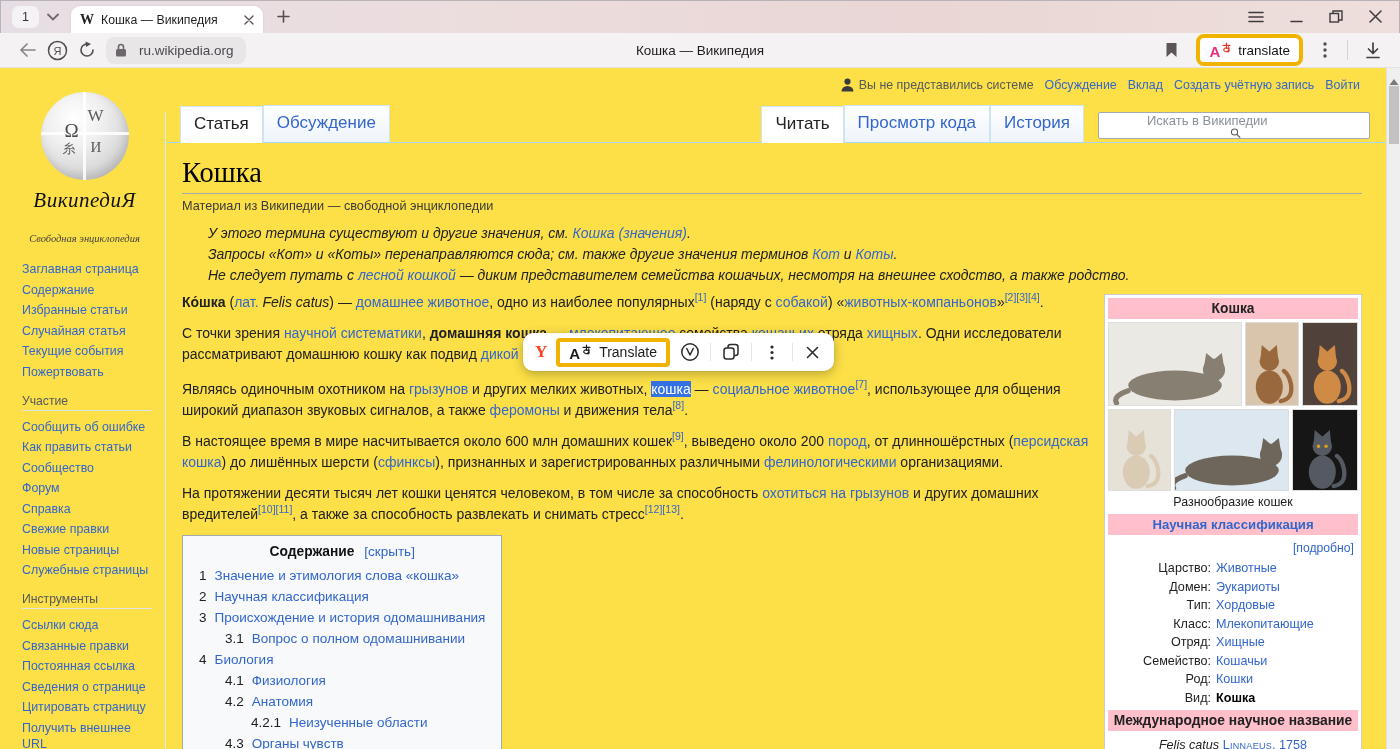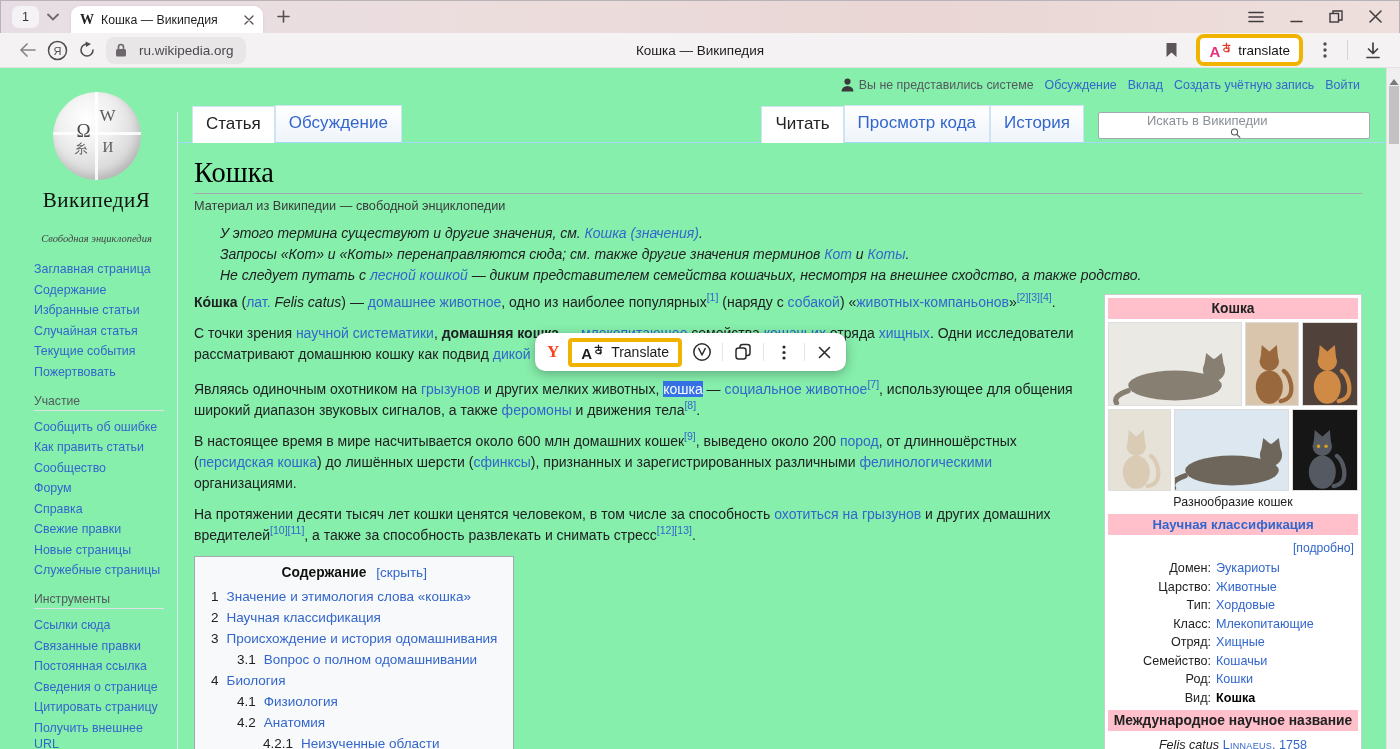--- a/index.html
+++ b/index.html
@@ -34,7 +34,7 @@
   .tb-divider{width:1px;height:20px;background:#d8d4d6;}
 
   
-  .page{flex:1;display:flex;position:relative;background:#86efac;overflow:hidden;padding-left:12px;}
+  .page{flex:1;display:flex;position:relative;background:#fde047;overflow:hidden;}
   .wiki{flex:1;position:relative;font-size:14px;color:#202122;overflow:hidden;}
   .scrollbar{flex:0 0 14px;background:#f0eff0;border-left:1px solid #e2e0e1;position:relative;}
   .sb-arrow{position:absolute;top:4px;left:2px;cursor:pointer;}

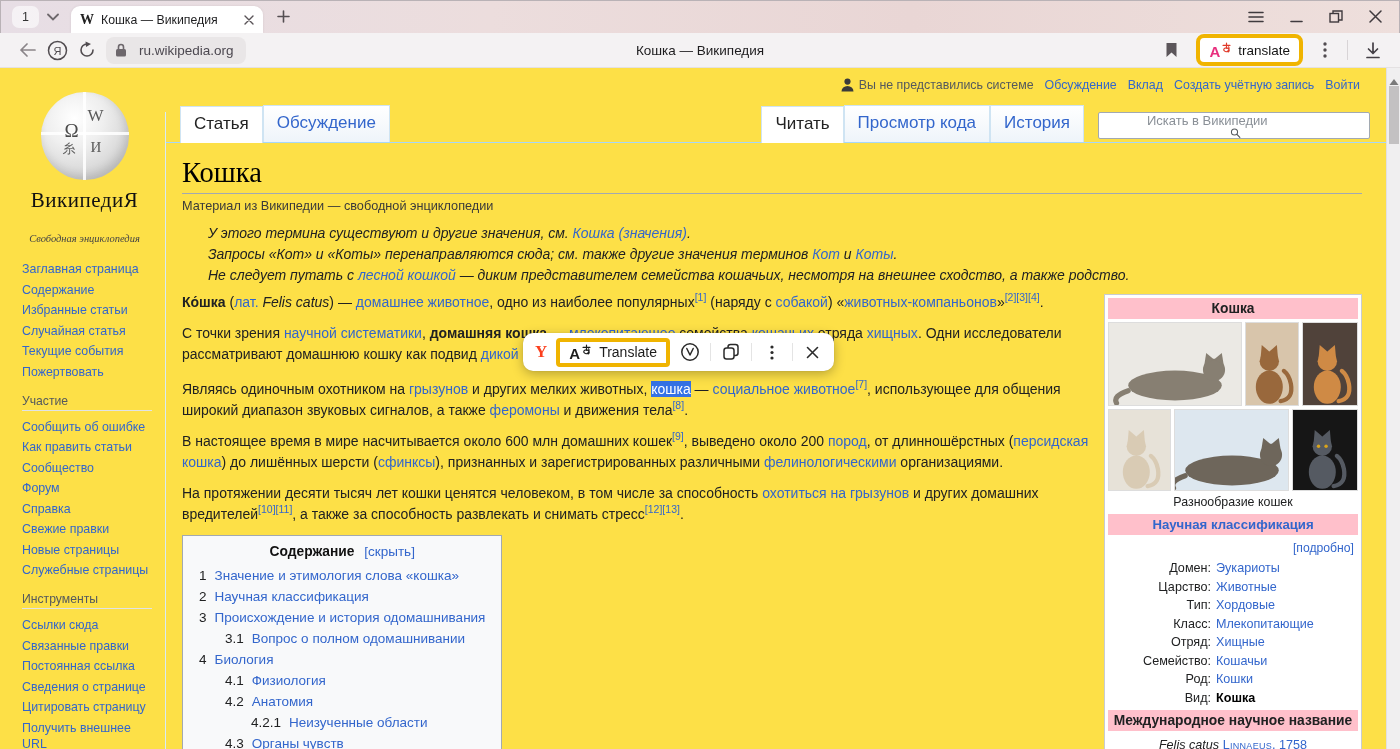--- a/index.html
+++ b/index.html
@@ -57,7 +57,7 @@
   .globe::before,.globe::after{content:"";position:absolute;background:rgba(255,255,255,.85);}
   .globe::before{width:88px;height:3px;top:40px;left:0;}
   .globe::after{width:3px;height:88px;left:42px;top:0;}
-  .wlogo-title{font-family:"Liberation Serif",serif;font-size:21px;color:#111;margin-top:8px;letter-spacing:.5px;}
+  .wlogo-title{font-family:"Liberation Serif",serif;font-size:21px;color:#111;margin-top:8px;letter-spacing:.5px;font-style:italic;}
   .wlogo-sub{font-family:"Liberation Serif",serif;font-style:italic;font-size:10.5px;color:#444;margin-top:20px;}
   .snav{margin-top:16px;padding-left:10px;}
   .snav ul{list-style:none;}

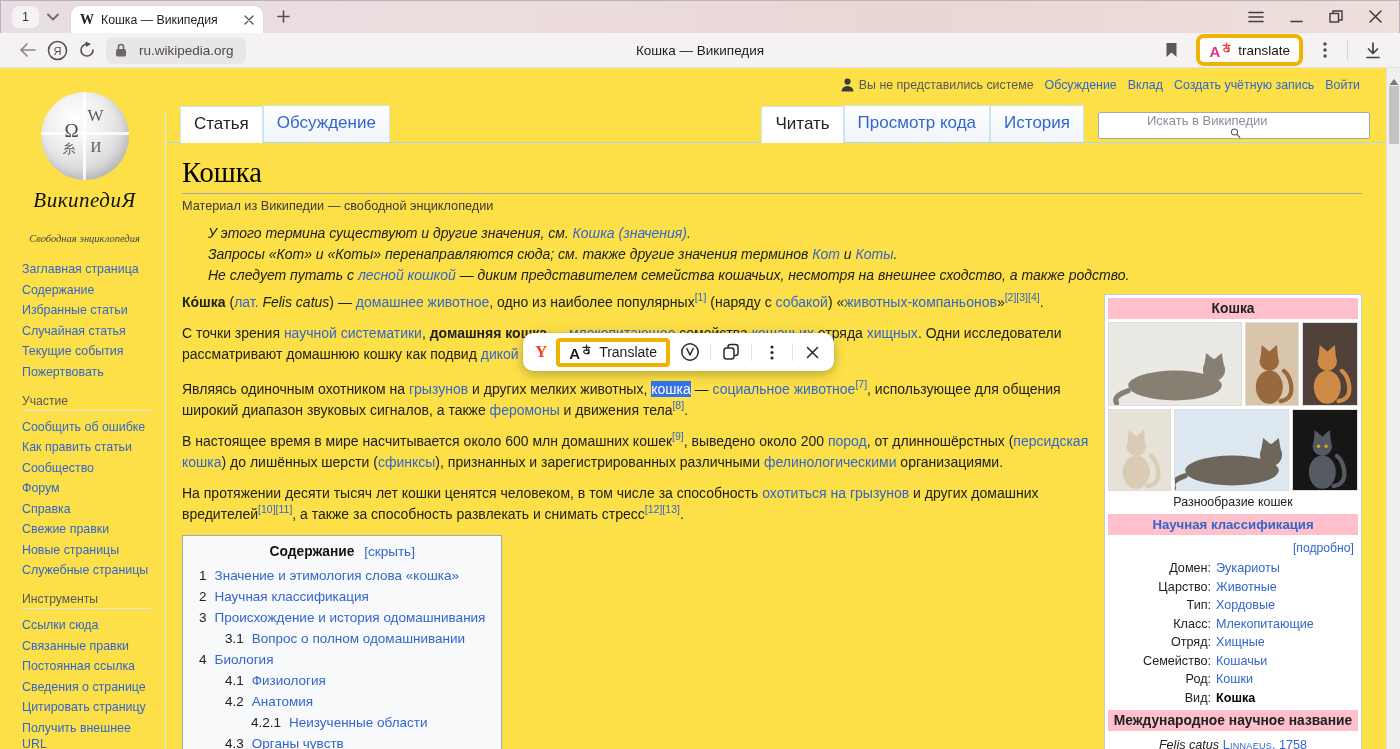--- a/index.html
+++ b/index.html
@@ -396,12 +396,12 @@
             <div class="ib-details">[подробно]</div>
             <div id="taxonomy">
                 <div class="tax-row">
+                  <span class="tax-label">Царство:</span>
+                  <span class="tax-value">Животные</span>
+                </div>
+                <div class="tax-row">
                   <span class="tax-label">Домен:</span>
                   <span class="tax-value">Эукариоты</span>
-                </div>
-                <div class="tax-row">
-                  <span class="tax-label">Царство:</span>
-                  <span class="tax-value">Животные</span>
                 </div>
                 <div class="tax-row">
                   <span class="tax-label">Тип:</span>

